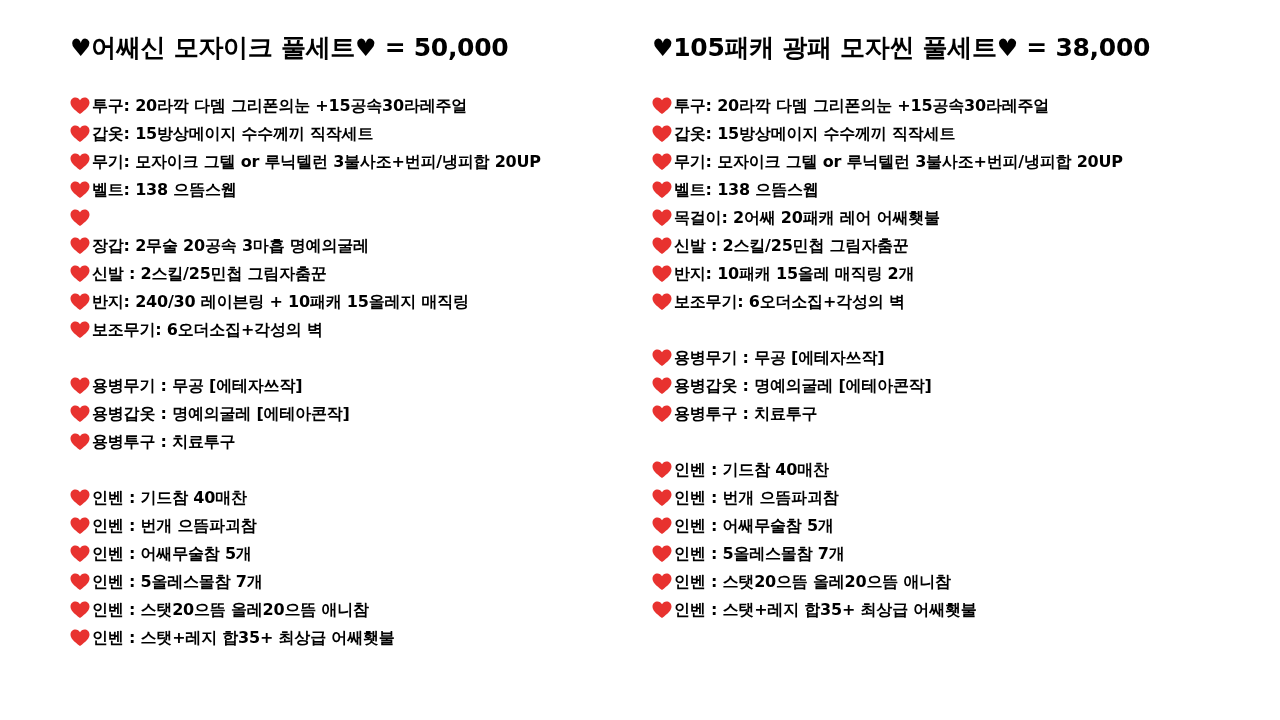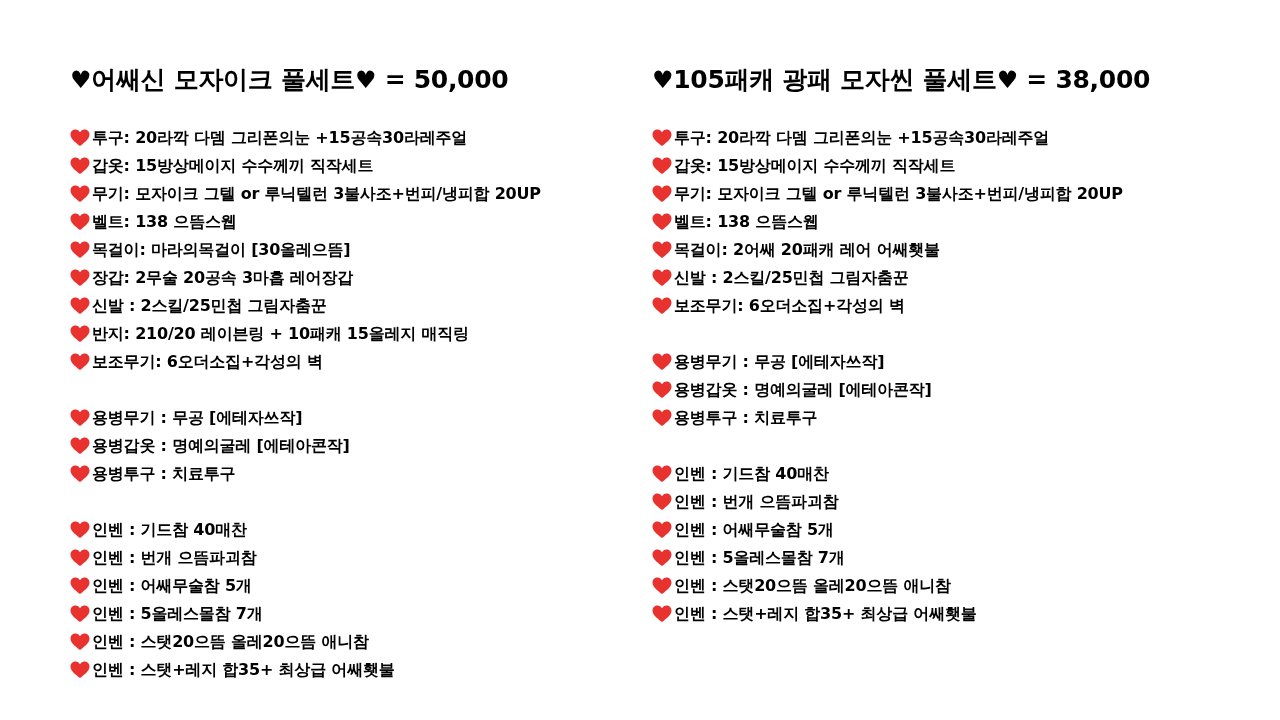--- a/index.html
+++ b/index.html
@@ -18,7 +18,6 @@
   .column {
     position: absolute;
     top: 28px;
-    margin-top: 32px;
   }
   #col-left { left: 70px; }
   #col-right { left: 652px; }

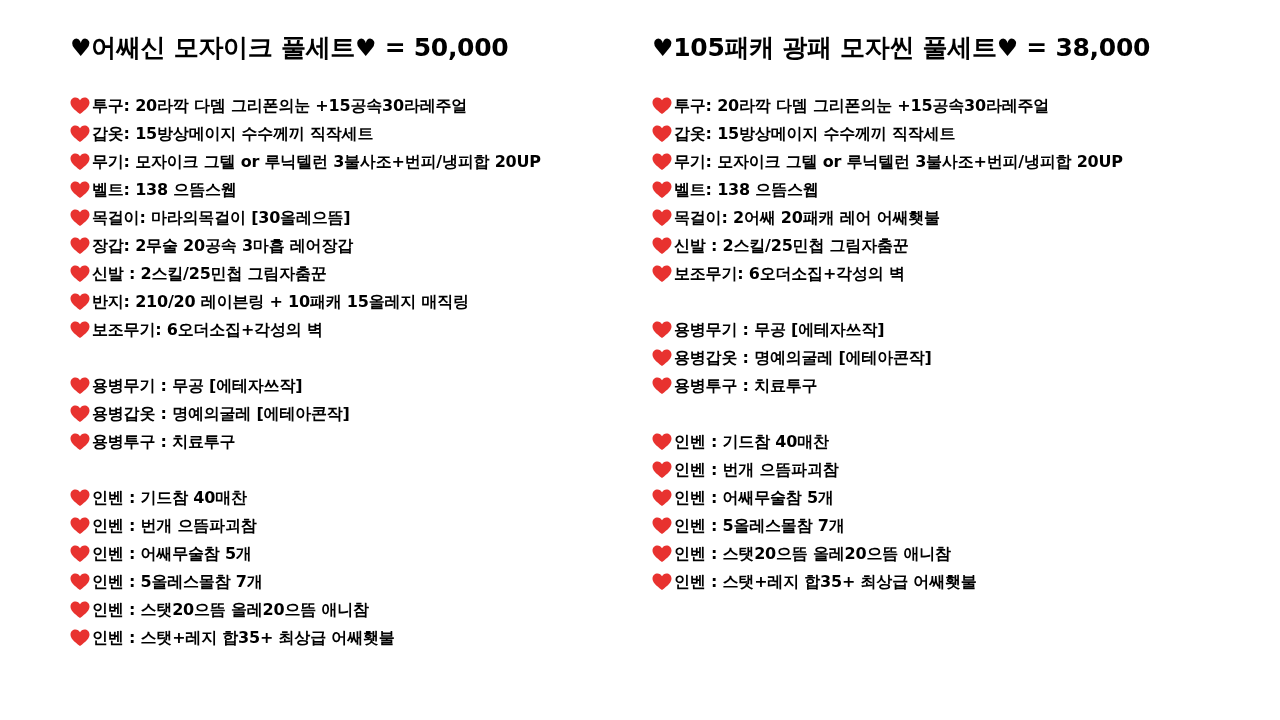--- a/index.html
+++ b/index.html
@@ -107,7 +107,6 @@
               <path d="M10 17 C4 12.5 0.5 9.5 0.5 5.5 C0.5 2.5 2.8 0.5 5.5 0.5 C7.5 0.5 9.1 1.7 10 3.2 C10.9 1.7 12.5 0.5 14.5 0.5 C17.2 0.5 19.5 2.5 19.5 5.5 C19.5 9.5 16 12.5 10 17 Z" fill="#e8322f"></path>
             </svg>
           </span>
-          <span>목걸이: 마라의목걸이 [30올레으뜸]</span>
         </div>
         <div class="item">
           <span class="heart">

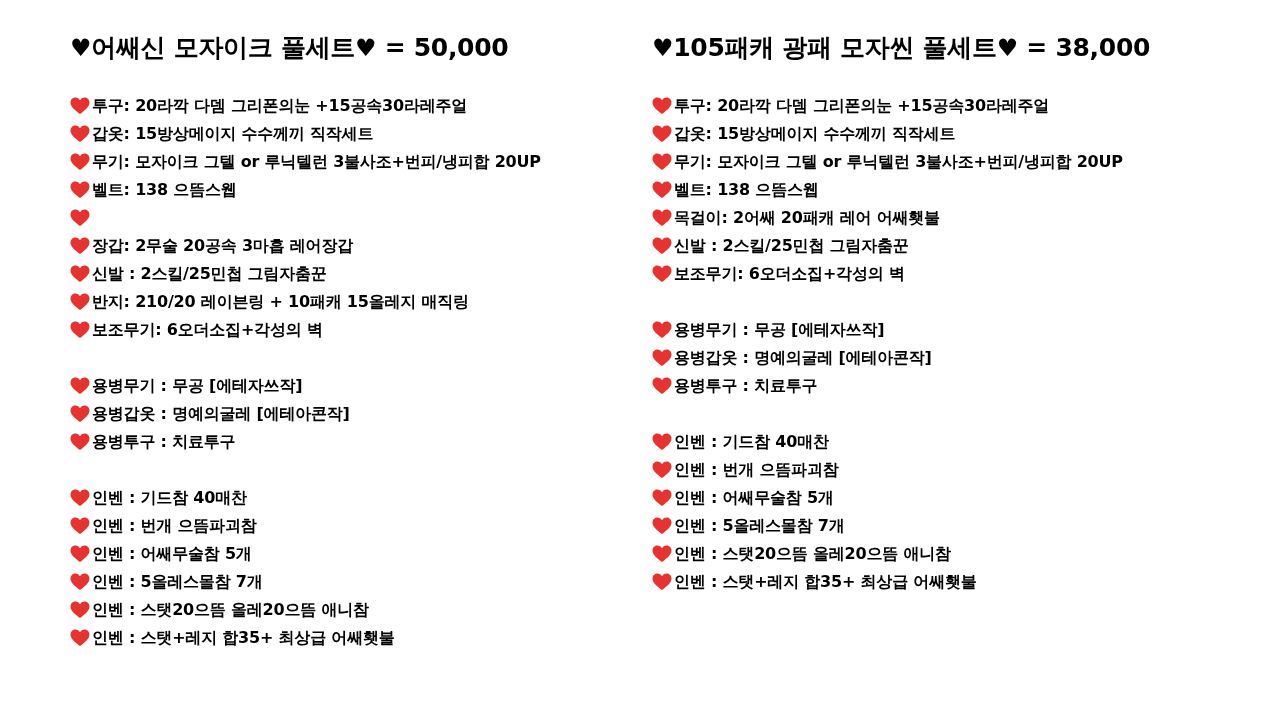--- a/index.html
+++ b/index.html
@@ -114,7 +114,7 @@
               <path d="M10 17 C4 12.5 0.5 9.5 0.5 5.5 C0.5 2.5 2.8 0.5 5.5 0.5 C7.5 0.5 9.1 1.7 10 3.2 C10.9 1.7 12.5 0.5 14.5 0.5 C17.2 0.5 19.5 2.5 19.5 5.5 C19.5 9.5 16 12.5 10 17 Z" fill="#e8322f"></path>
             </svg>
           </span>
-          <span>장갑: 2무술 20공속 3마흡 레어장갑</span>
+          <span>장갑: 2무술 20공속 3마흡 명예의굴레</span>
         </div>
         <div class="item">
           <span class="heart">

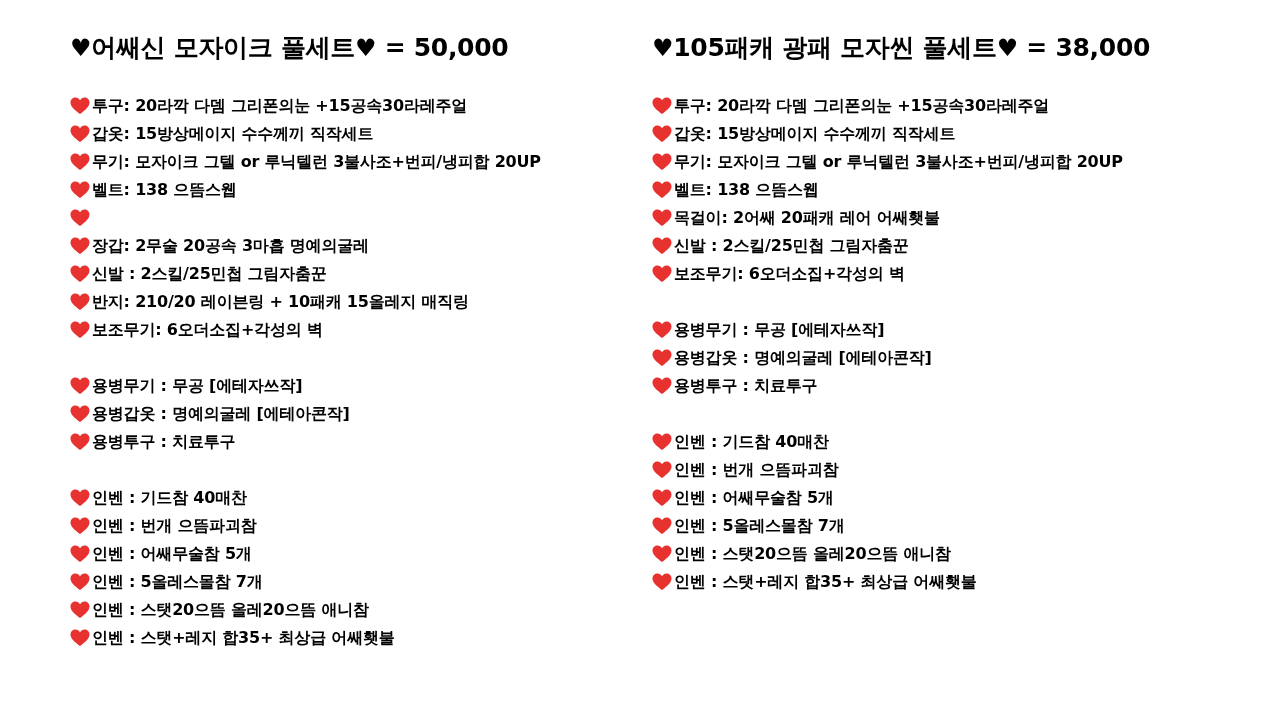--- a/index.html
+++ b/index.html
@@ -280,6 +280,14 @@
               <path d="M10 17 C4 12.5 0.5 9.5 0.5 5.5 C0.5 2.5 2.8 0.5 5.5 0.5 C7.5 0.5 9.1 1.7 10 3.2 C10.9 1.7 12.5 0.5 14.5 0.5 C17.2 0.5 19.5 2.5 19.5 5.5 C19.5 9.5 16 12.5 10 17 Z" fill="#e8322f"></path>
             </svg>
           </span>
+          <span>반지: 10패캐 15올레 매직링 2개</span>
+        </div>
+        <div class="item">
+          <span class="heart">
+            <svg width="20" height="18" viewBox="0 0 20 18">
+              <path d="M10 17 C4 12.5 0.5 9.5 0.5 5.5 C0.5 2.5 2.8 0.5 5.5 0.5 C7.5 0.5 9.1 1.7 10 3.2 C10.9 1.7 12.5 0.5 14.5 0.5 C17.2 0.5 19.5 2.5 19.5 5.5 C19.5 9.5 16 12.5 10 17 Z" fill="#e8322f"></path>
+            </svg>
+          </span>
           <span>보조무기: 6오더소집+각성의 벽</span>
         </div>
       </div>

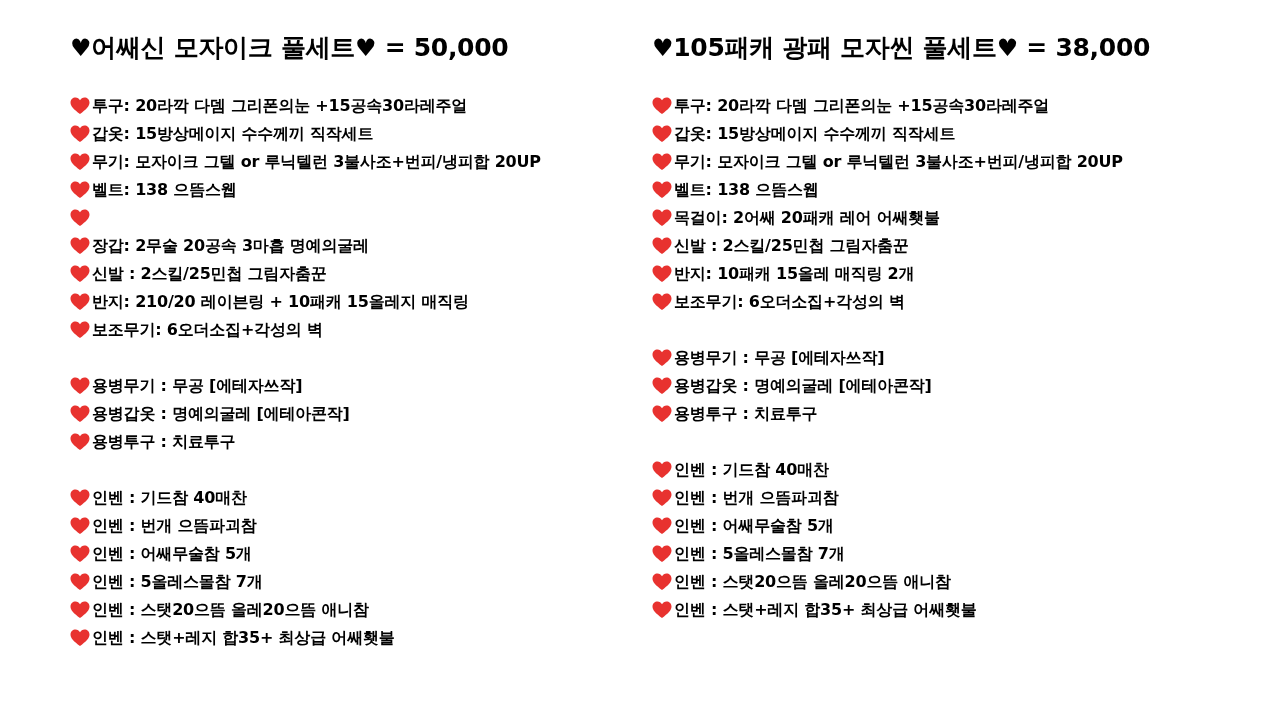--- a/index.html
+++ b/index.html
@@ -130,7 +130,7 @@
               <path d="M10 17 C4 12.5 0.5 9.5 0.5 5.5 C0.5 2.5 2.8 0.5 5.5 0.5 C7.5 0.5 9.1 1.7 10 3.2 C10.9 1.7 12.5 0.5 14.5 0.5 C17.2 0.5 19.5 2.5 19.5 5.5 C19.5 9.5 16 12.5 10 17 Z" fill="#e8322f"></path>
             </svg>
           </span>
-          <span>반지: 210/20 레이븐링 + 10패캐 15올레지 매직링</span>
+          <span>반지: 240/30 레이븐링 + 10패캐 15올레지 매직링</span>
         </div>
         <div class="item">
           <span class="heart">

